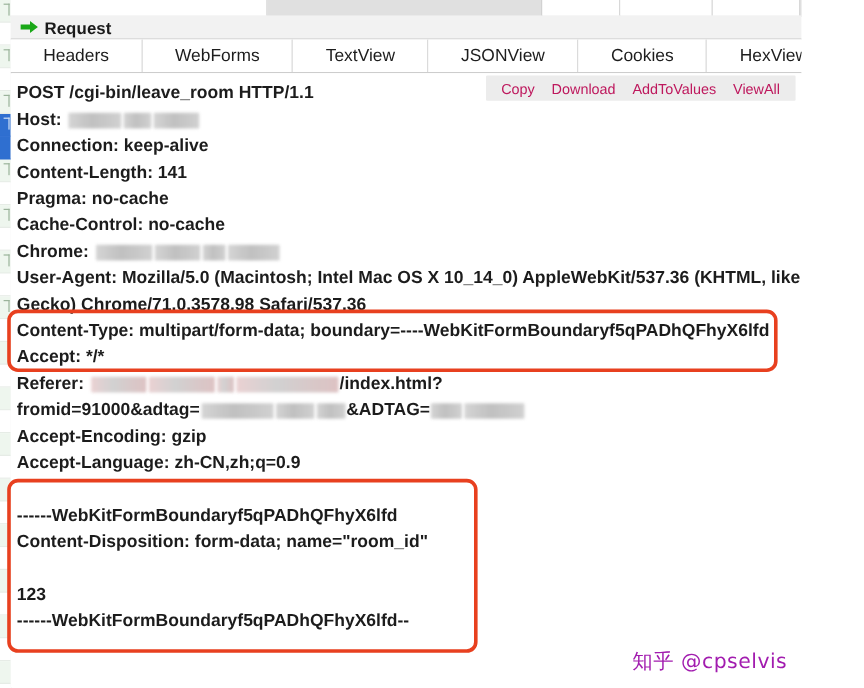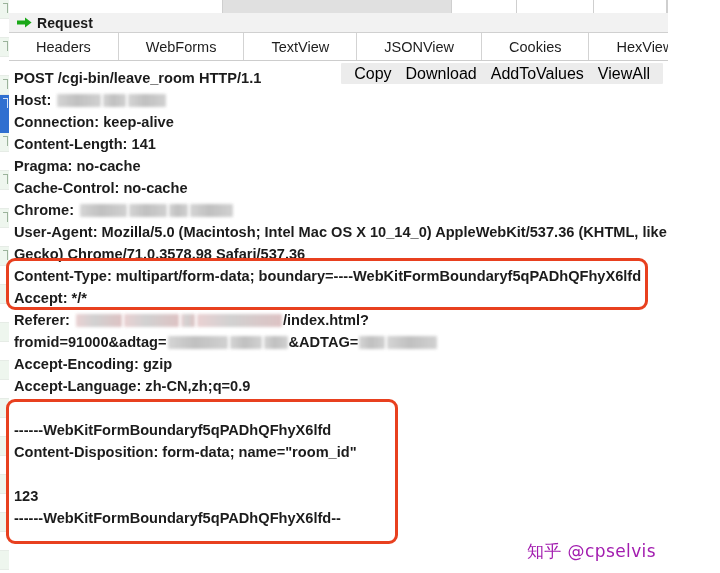--- a/index.html
+++ b/index.html
@@ -144,8 +144,8 @@
     border-radius: 1px;
   }
   .toolbar .tbtn {
-    font-size: 16px;
-    color: #000000;
+    font-size: 12px;
+    color: #be185d;
     padding: 0 7px;
     white-space: nowrap;
     cursor: default;

